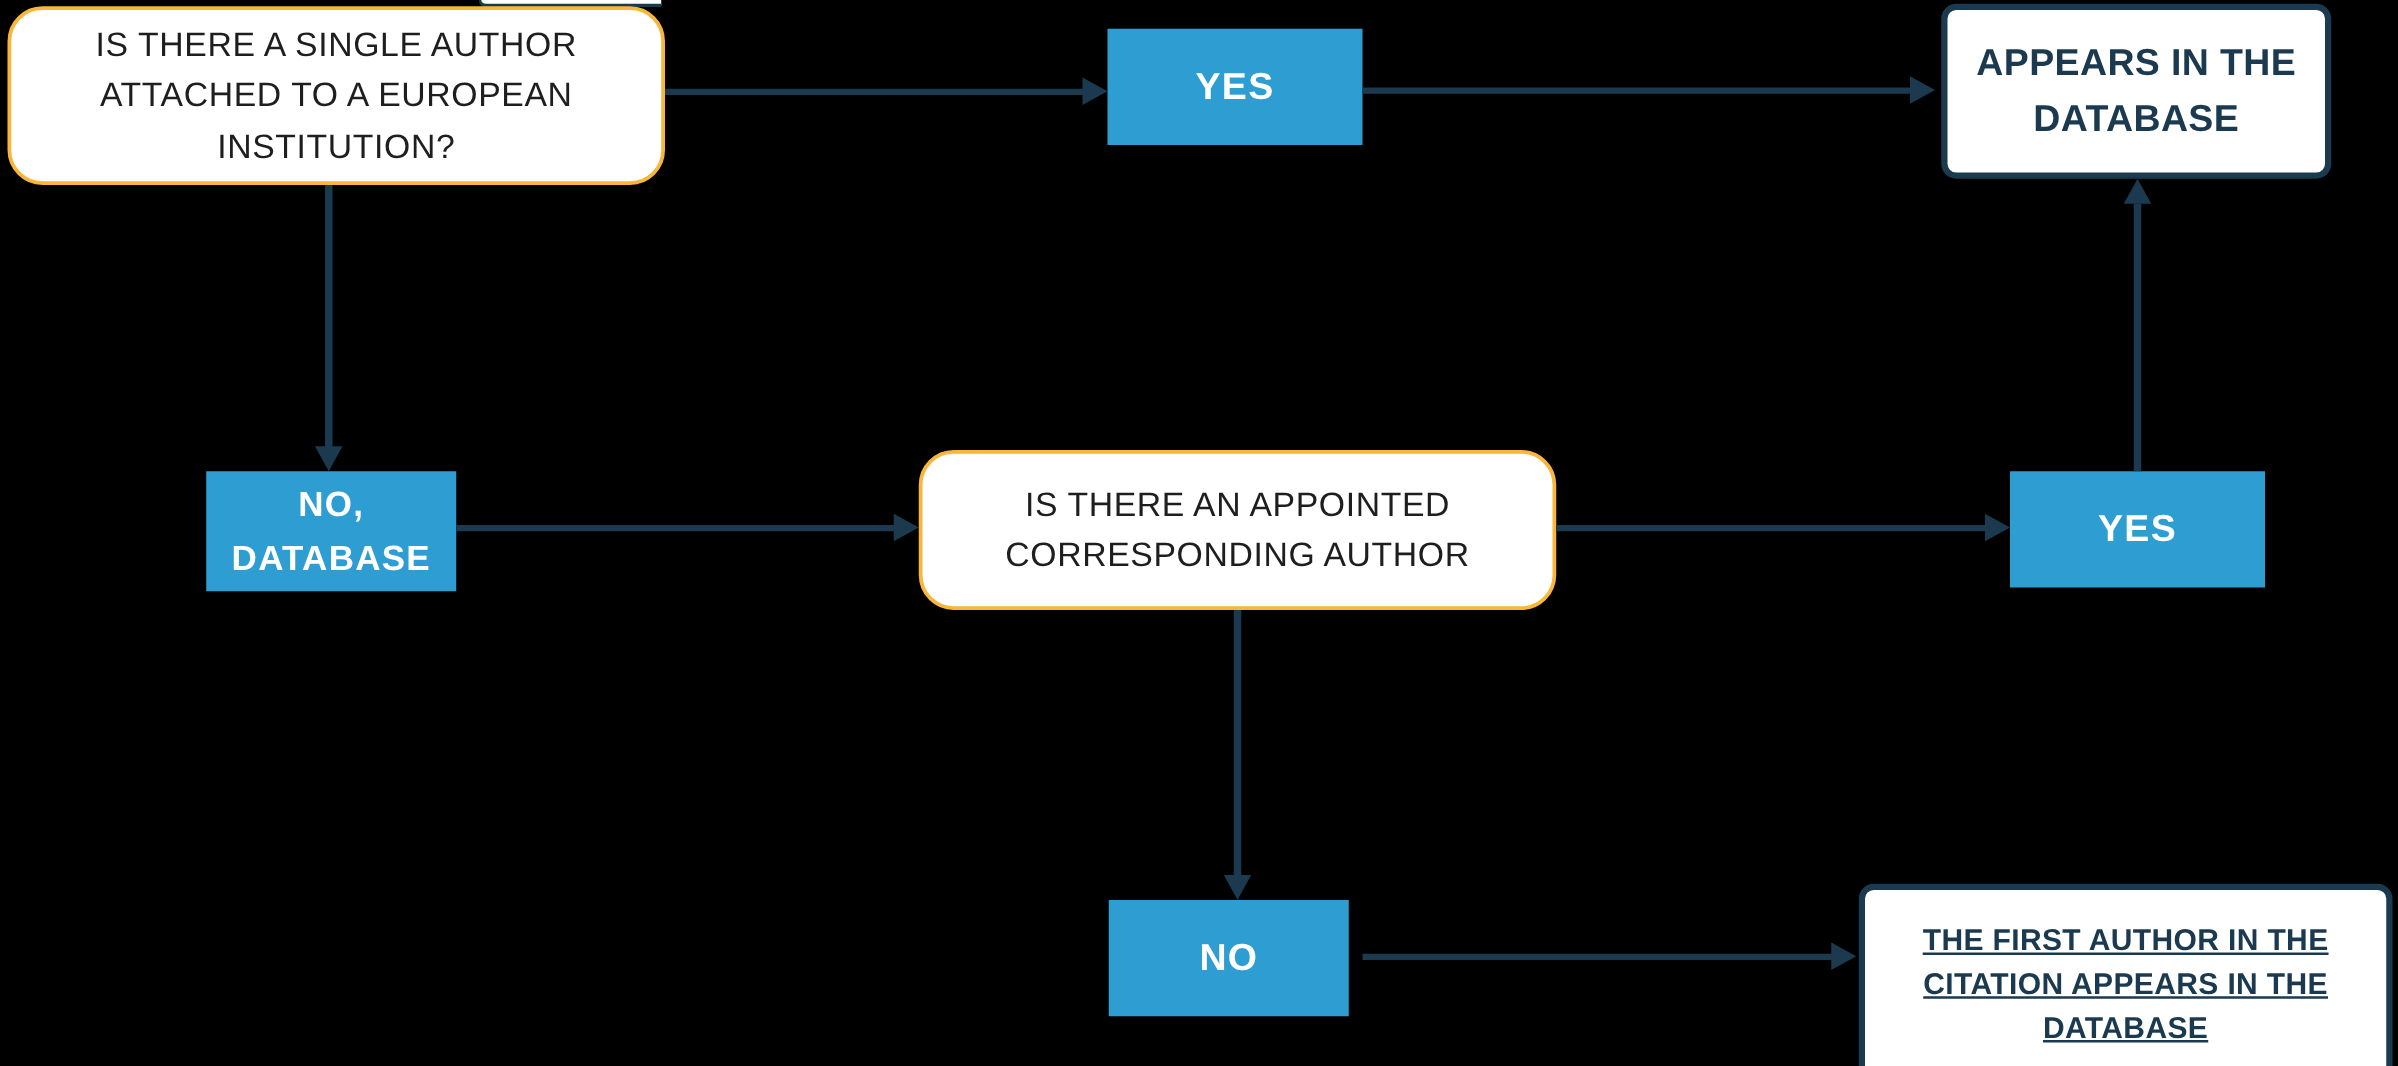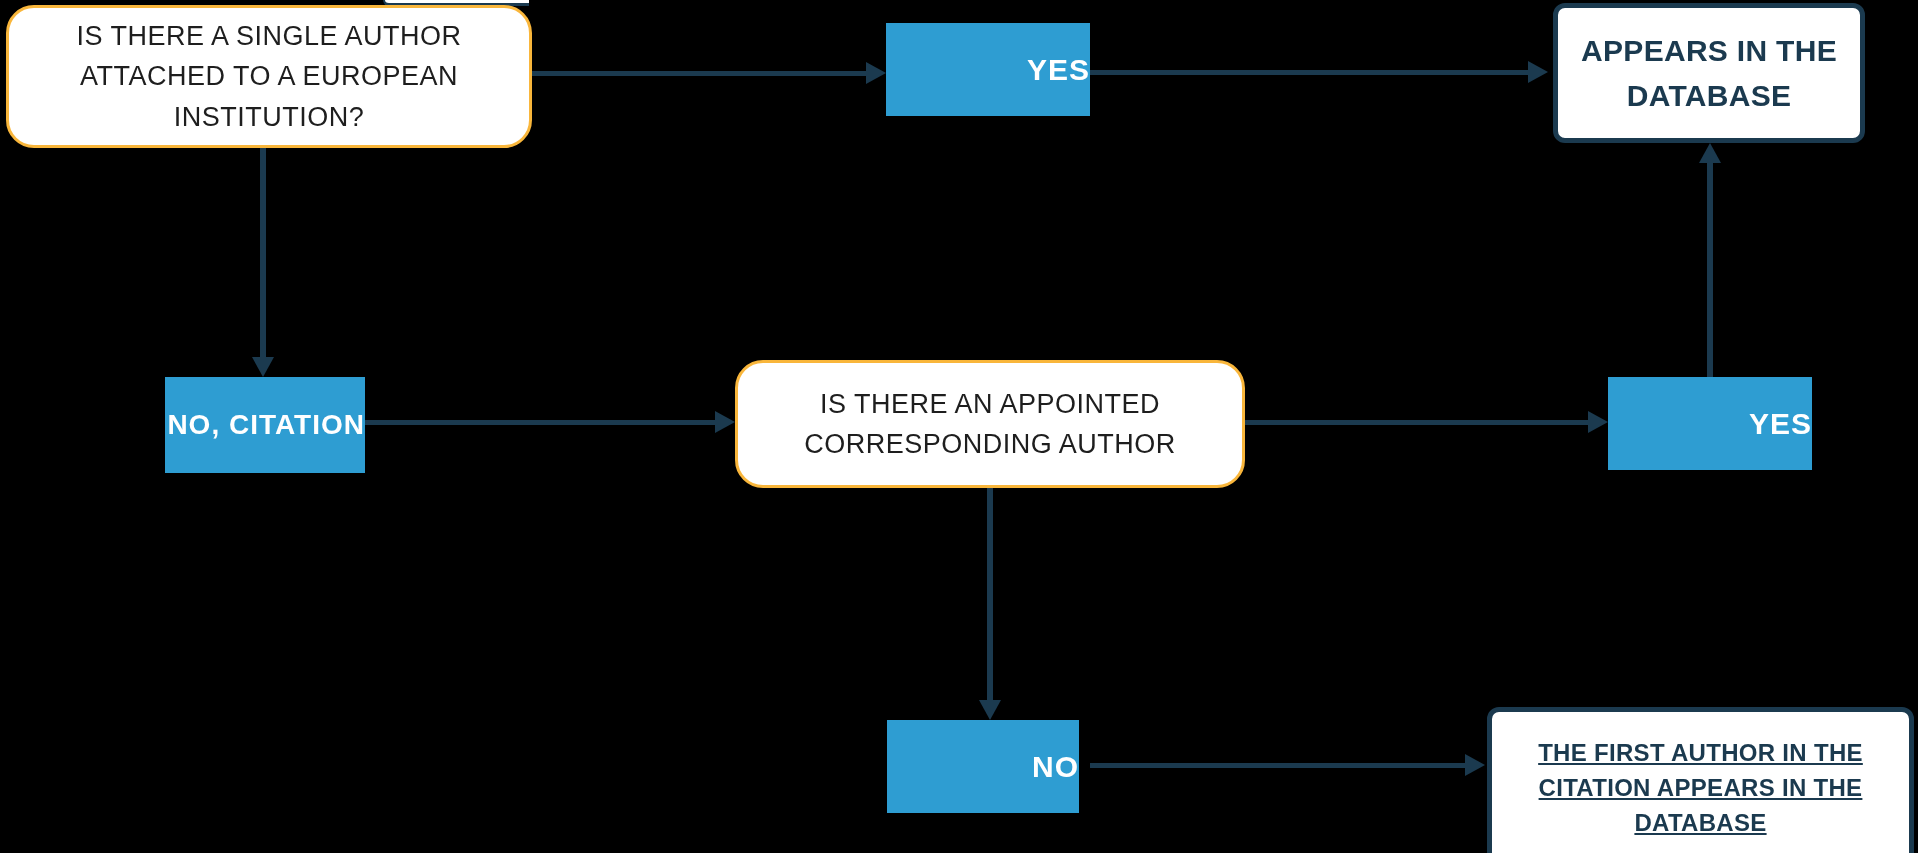--- a/index.html
+++ b/index.html
@@ -27,7 +27,7 @@
   }
   .answer{
     background:var(--answer-blue);color:#FFFFFF;font-weight:700;font-size:30px;
-    letter-spacing:1px;line-height:1.5;justify-content:flex-end;
+    letter-spacing:1px;line-height:1.5;
   }
   
   #q1{left:6px;top:5px;width:526px;height:143px;padding:0 30px;}

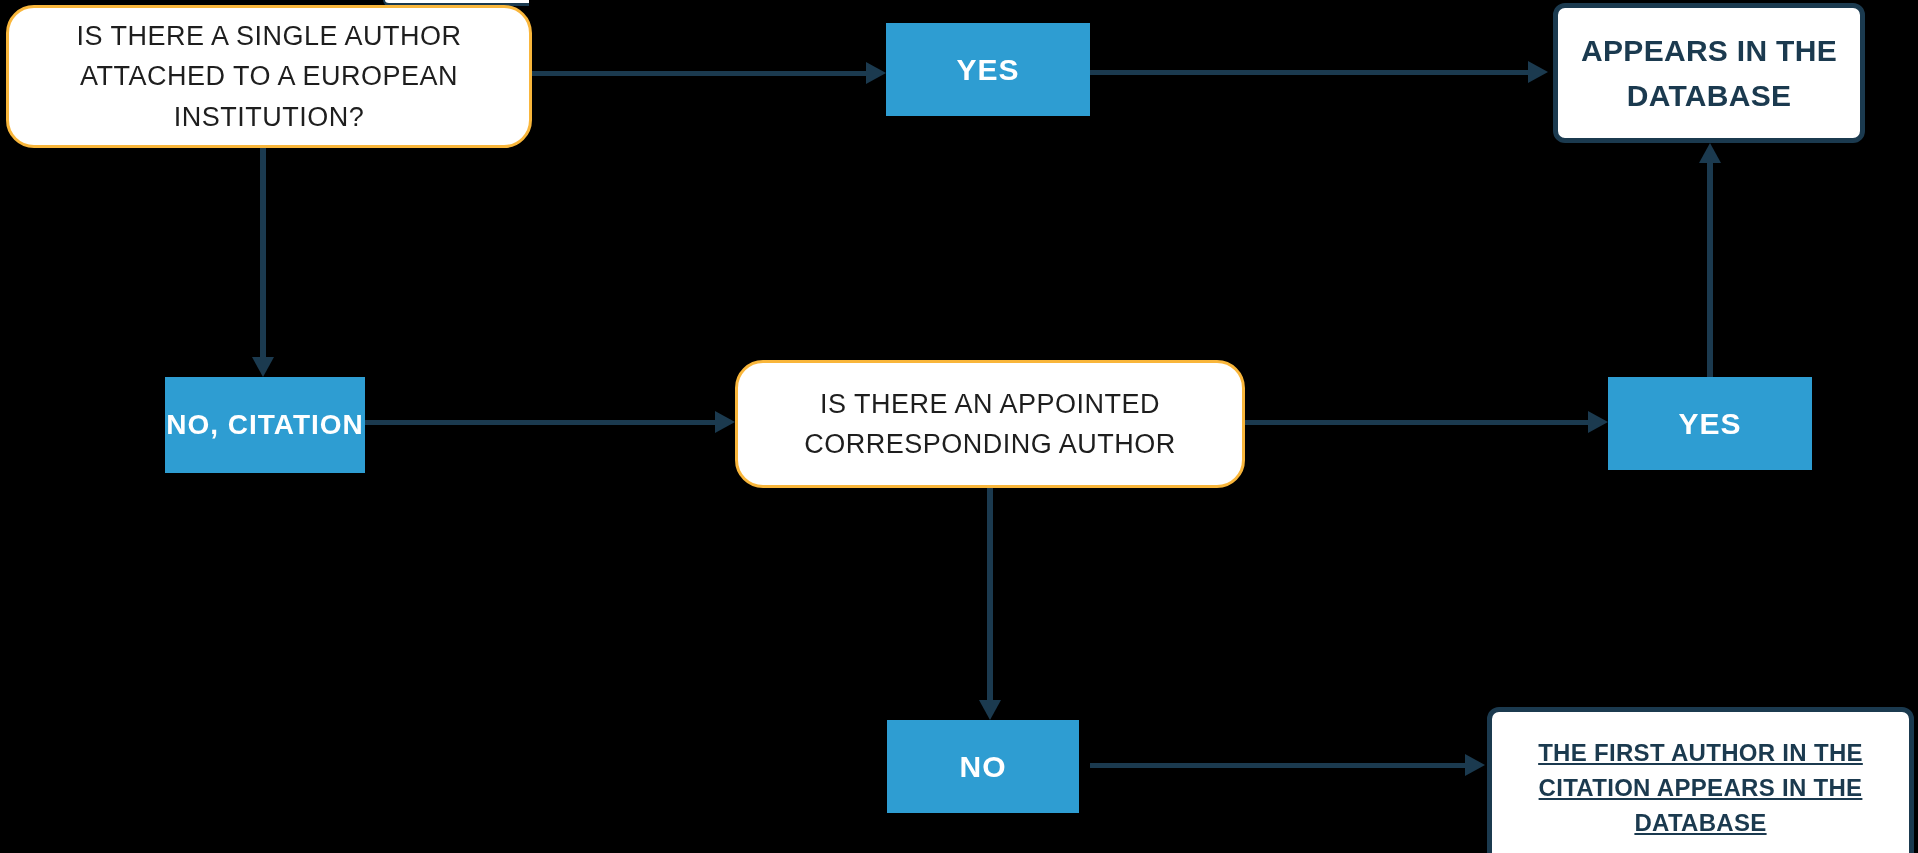--- a/index.html
+++ b/index.html
@@ -69,7 +69,7 @@
   </div>
 
   <div class="node answer" id="no-several">
-    <span>NO, CITATION</span>
+    <span>NO, DATABASE</span>
   </div>
 
   <div class="node question" id="q2">

